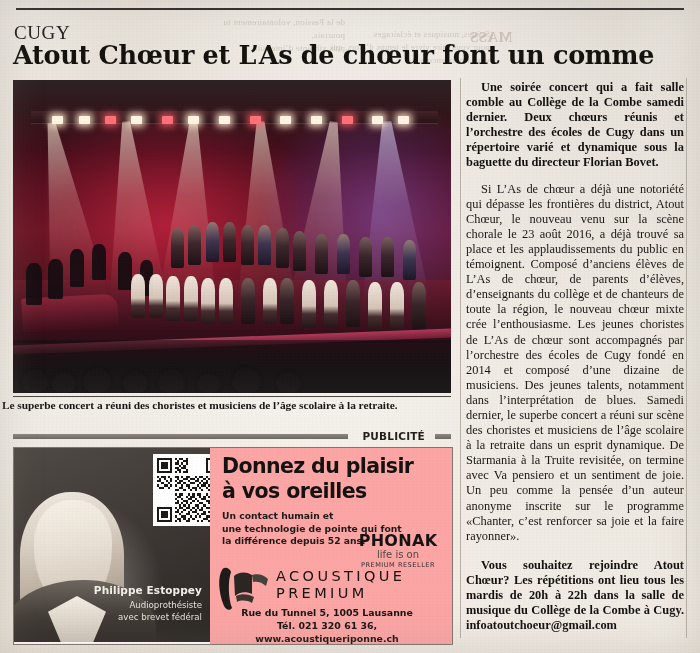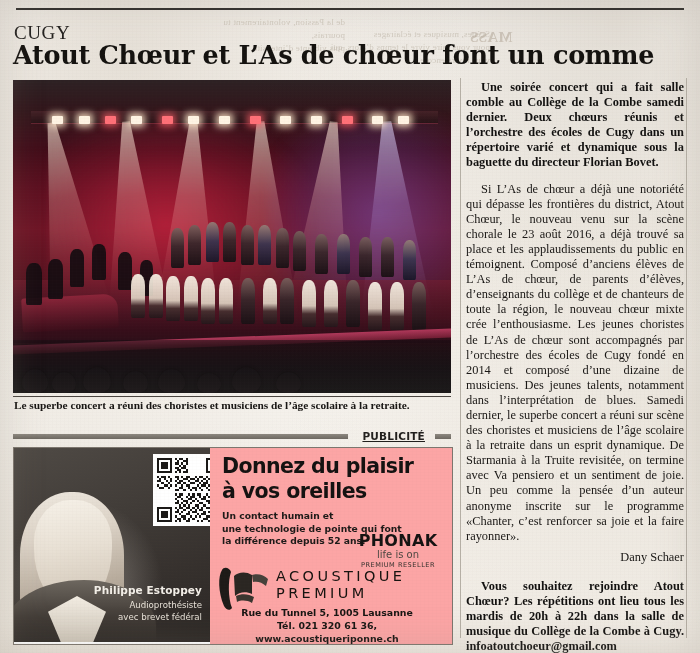--- a/index.html
+++ b/index.html
@@ -194,7 +194,7 @@
   }
   #caption {
     position: absolute;
-    left: 14px; top: 399px;
+    left: 2px; top: 399px;
     width: 438px;
     font-family: "Liberation Serif", serif;
     font-weight: bold;

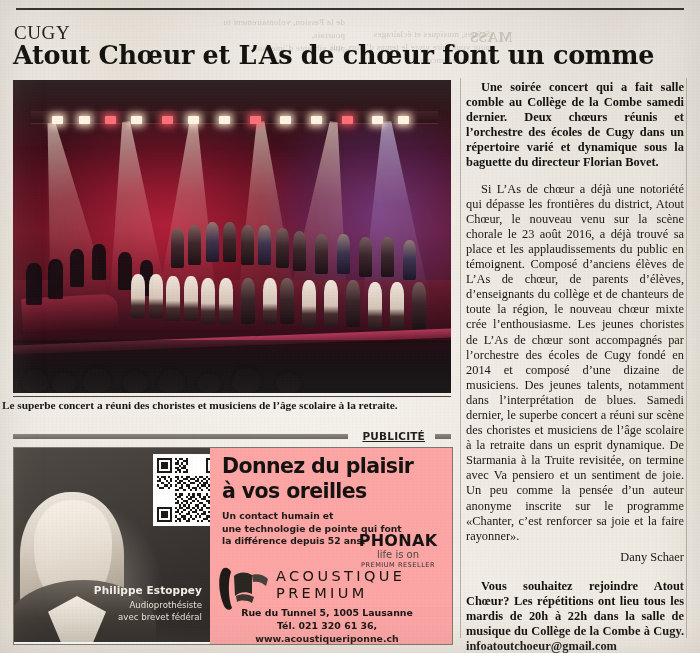--- a/index.html
+++ b/index.html
@@ -221,7 +221,6 @@
     font-size: 10.5px;
     letter-spacing: 0.2px;
     color: #211f1d;
-    text-decoration: underline;
   }
   #pub-bar .rule-right {
     position: absolute; right: 0; top: 4px;

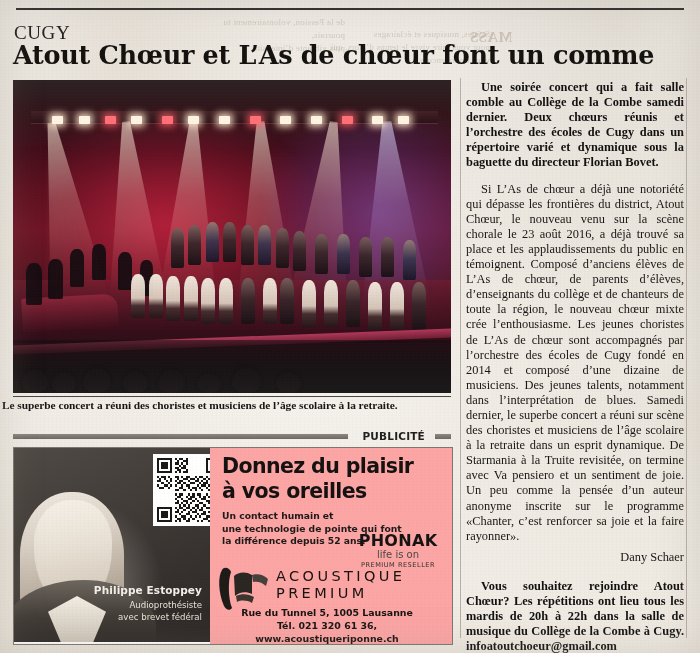--- a/index.html
+++ b/index.html
@@ -785,7 +785,6 @@
   <div id="article">
     <p class="lead">Une soirée concert qui a fait salle comble au Collège de la Combe samedi dernier. Deux chœurs réunis et l’orchestre des écoles de Cugy dans un répertoire varié et dynamique sous la baguette du directeur Florian Bovet.</p>
     <p class="body-p">Si L’As de chœur a déjà une notoriété qui dépasse les frontières du district, Atout Chœur, le nouveau venu sur la scène chorale le 23 août 2016, a déjà trouvé sa place et les applaudissements du public en témoignent. Composé d’anciens élèves de L’As de chœur, de parents d’élèves, d’enseignants du collège et de chanteurs de toute la région, le nouveau chœur mixte crée l’enthousiasme. Les jeunes choristes de L’As de chœur sont accompagnés par l’orchestre des écoles de Cugy fondé en 2014 et composé d’une dizaine de musiciens. Des jeunes talents, notamment dans l’interprétation de blues. Samedi dernier, le superbe concert a réuni sur scène des choristes et musiciens de l’âge scolaire à la retraite dans un esprit dynamique. De Starmania à la Truite revisitée, on termine avec Va pensiero et un sentiment de joie. Un peu comme la pensée d’un auteur anonyme inscrite sur le programme «Chanter, c’est renforcer sa joie et la faire rayonner».</p>
-    <p class="byline">Dany Schaer</p>
     <p class="tail">Vous souhaitez rejoindre Atout Chœur? Les répétitions ont lieu tous les mardis de 20h à 22h dans la salle de musique du Collège de la Combe à Cugy. infoatoutchoeur@gmail.com</p>
   </div>
 

